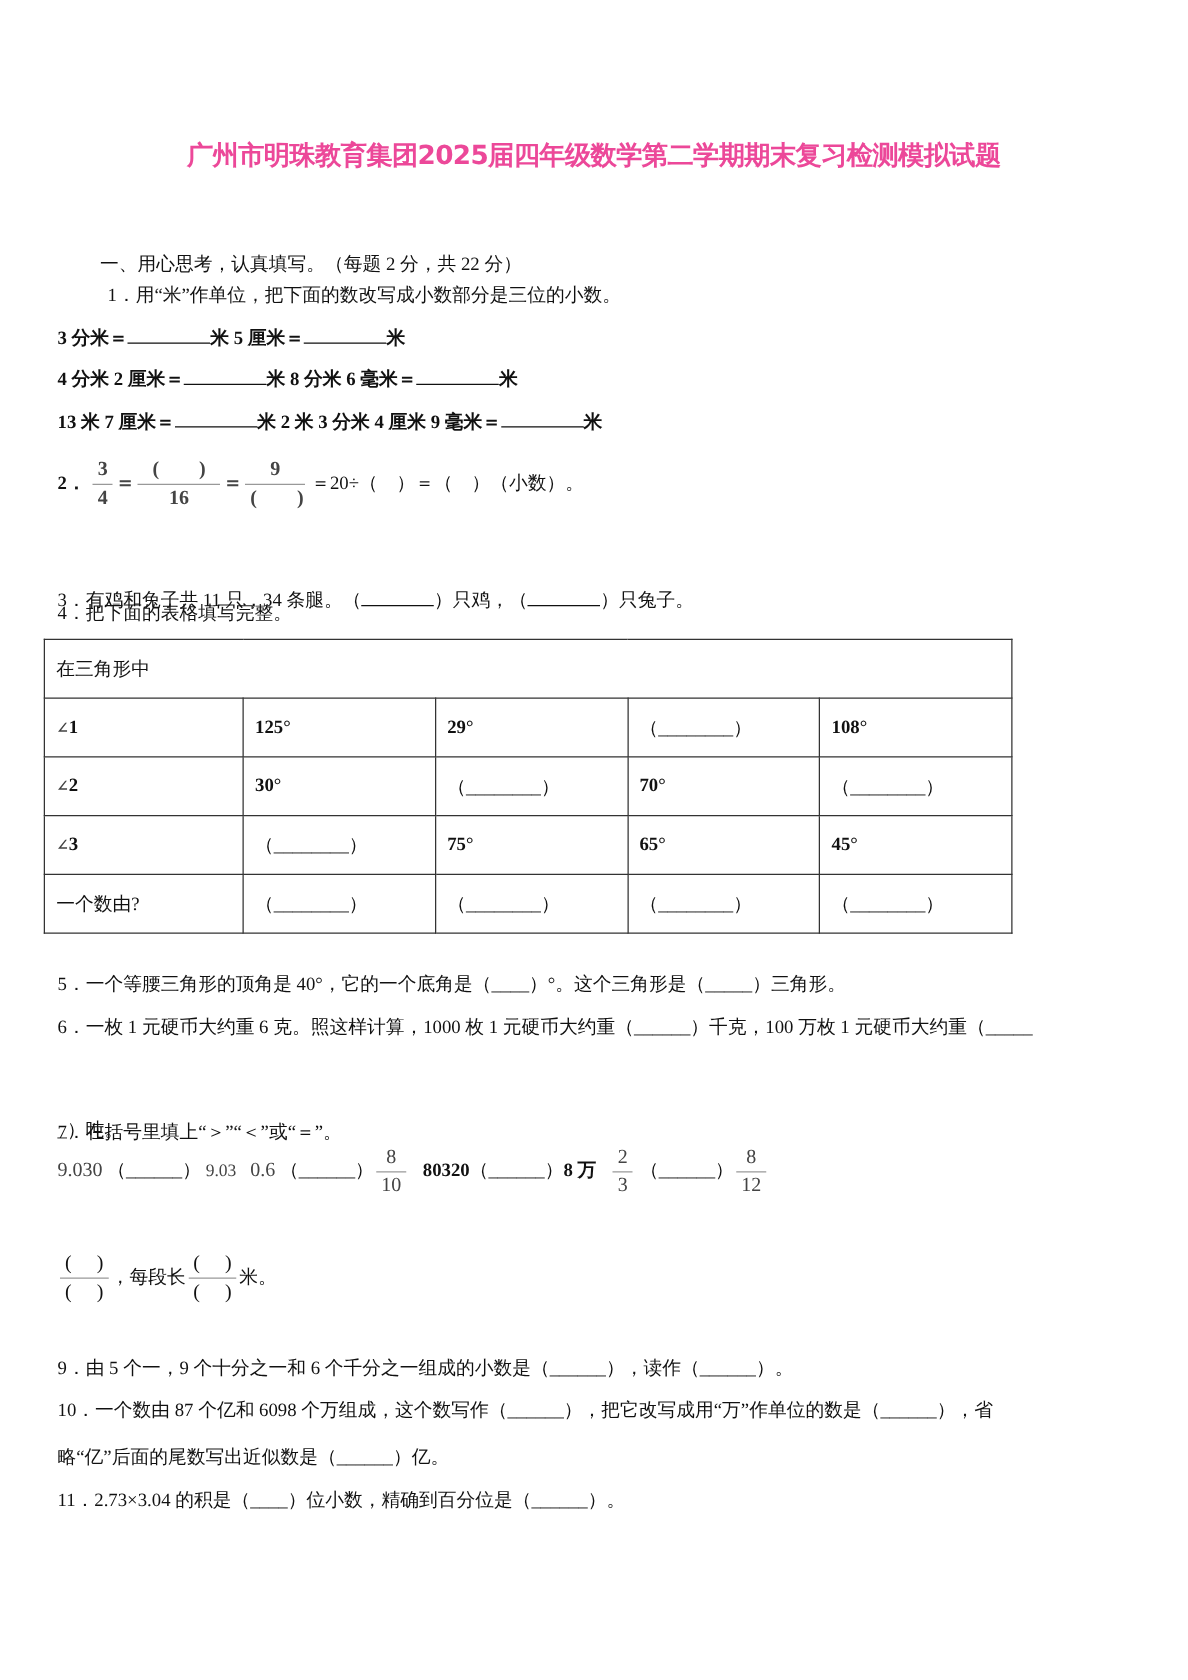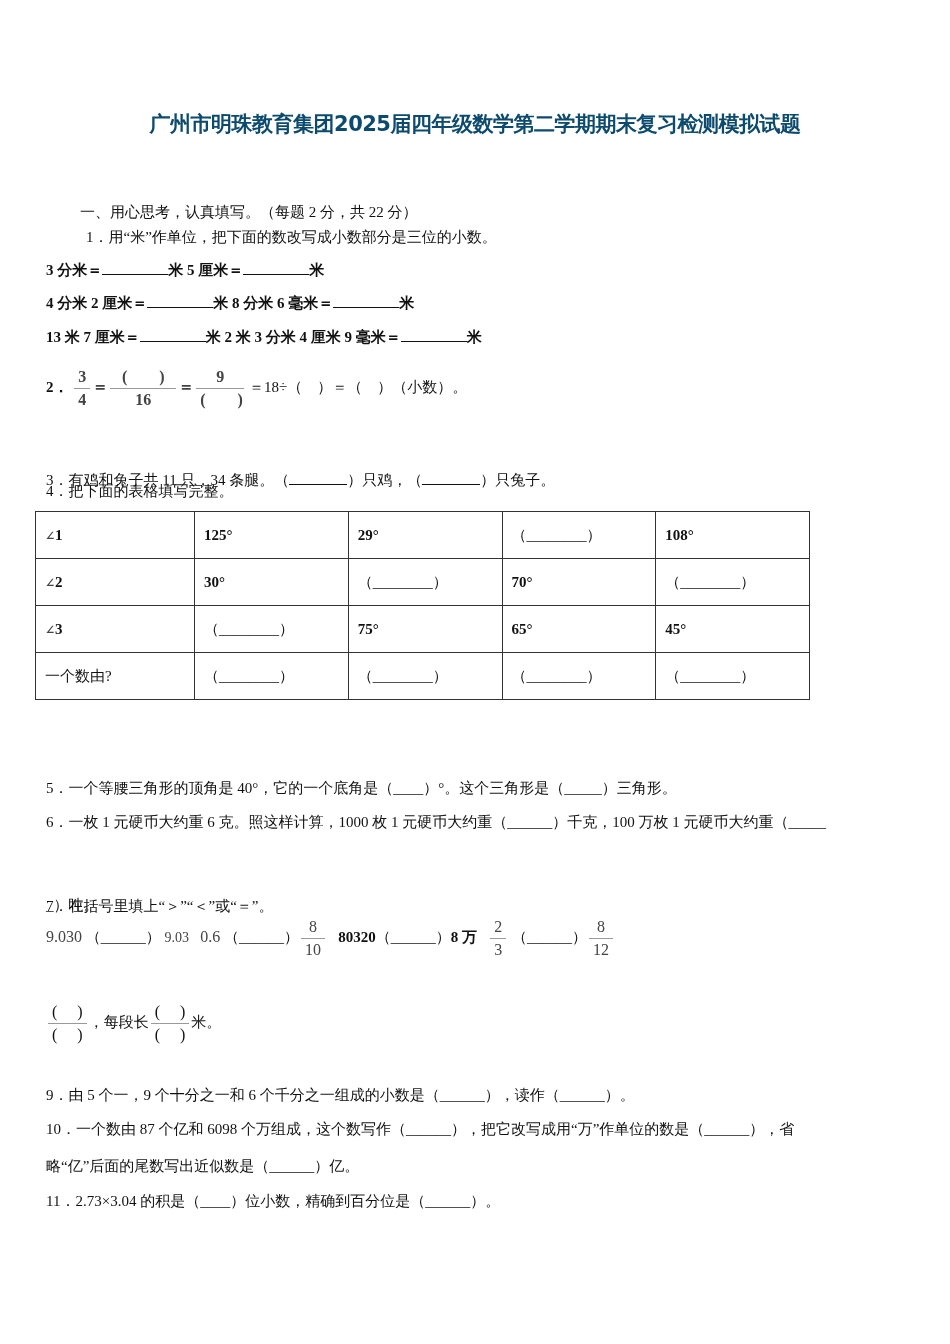--- a/index.html
+++ b/index.html
@@ -11,7 +11,7 @@
     .title {
       position: absolute; top: 110px; left: 0; width: 950px; text-align: center;
       font-family: "DejaVu Sans", "Liberation Sans", sans-serif;
-      font-weight: bold; font-size: 21px; letter-spacing: -0.5px; color: #0c4a6e;
+      font-weight: bold; font-size: 21px; letter-spacing: -0.5px; color: #ec4899;
     }
     .line {
       position: absolute; left: 46px; font-size: 15px; white-space: nowrap; line-height: 20px;

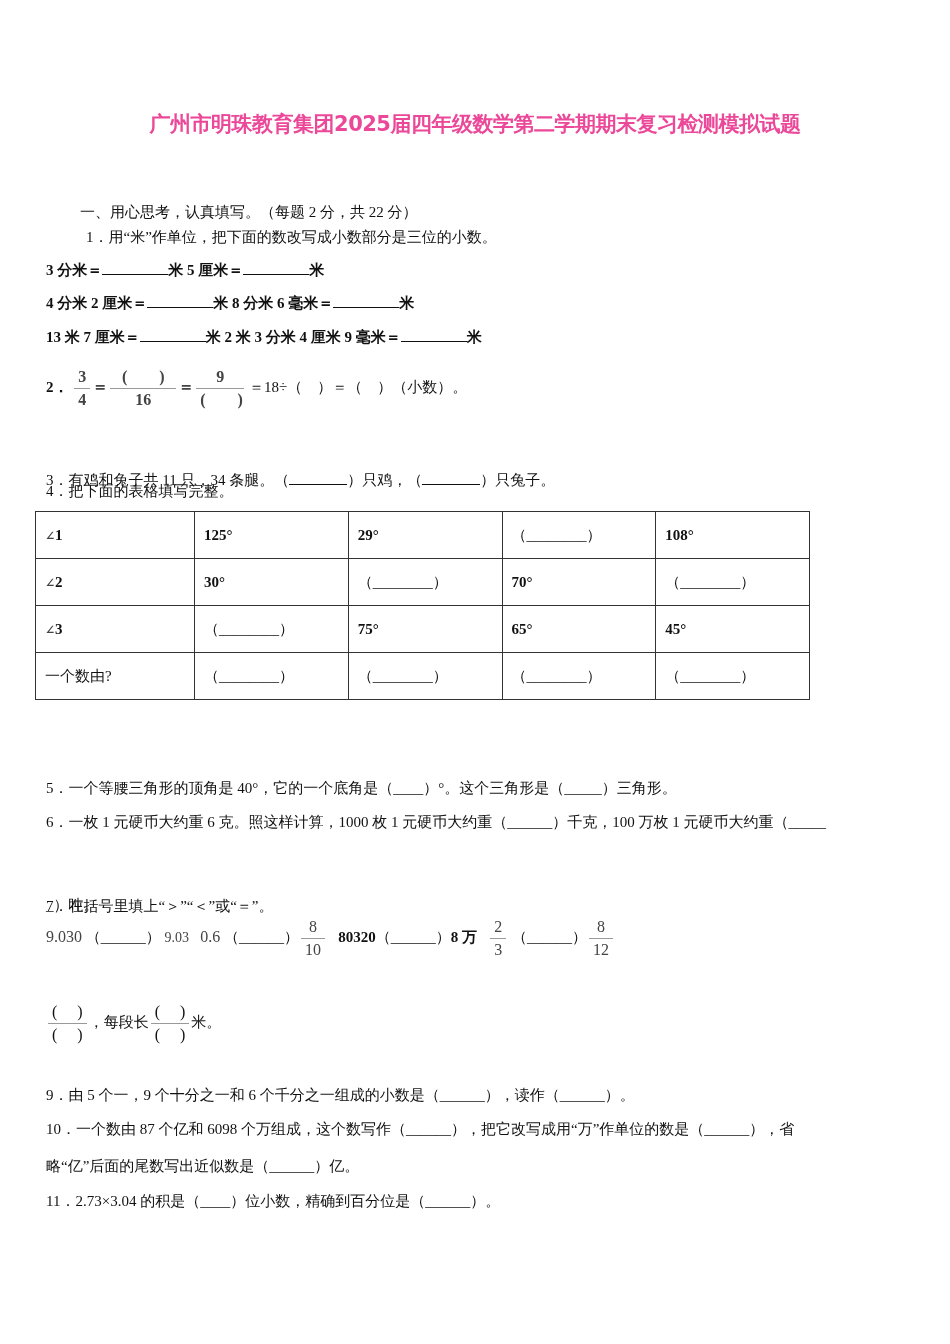--- a/index.html
+++ b/index.html
@@ -58,7 +58,7 @@
 
 <div class="line b" style="top:365px; line-height:44px;">
   <span>2．</span>
-  <span class="frac"><span class="num">3</span><span class="den">4</span></span><span class="gray">＝</span><span class="frac"><span class="num" style="width:58px">(　　)</span><span class="den">16</span></span><span class="gray">＝</span><span class="frac"><span class="num" style="width:40px">9</span><span class="den">(　　)</span></span><span style="font-weight:normal">＝18÷（　）＝（　）（小数）。</span>
+  <span class="frac"><span class="num">3</span><span class="den">4</span></span><span class="gray">＝</span><span class="frac"><span class="num" style="width:58px">(　　)</span><span class="den">16</span></span><span class="gray">＝</span><span class="frac"><span class="num" style="width:40px">9</span><span class="den">(　　)</span></span><span style="font-weight:normal">＝20÷（　）＝（　）（小数）。</span>
 </div>
 
 <div class="line" style="top:470px;">

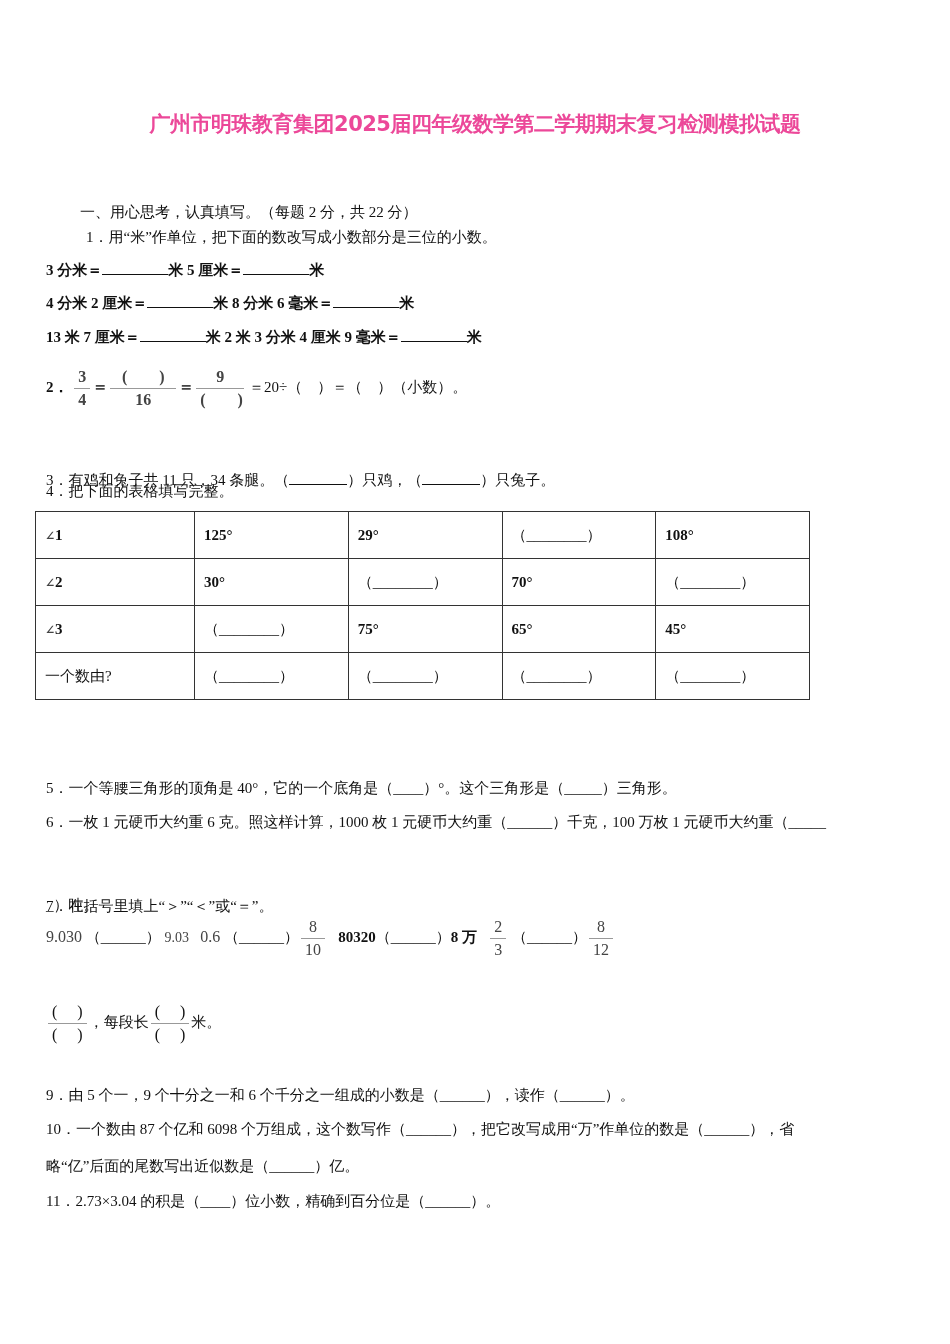--- a/index.html
+++ b/index.html
@@ -69,6 +69,9 @@
 
 <table class="q4">
   <tbody>
+      <tr>
+        <td class="hdr" colspan="5">在三角形中</td>
+      </tr>
   <tr>
     <td style="width:140px" class="b"><span class="angle">∠</span><span>1</span></td>
     <td class="b">125°</td>

